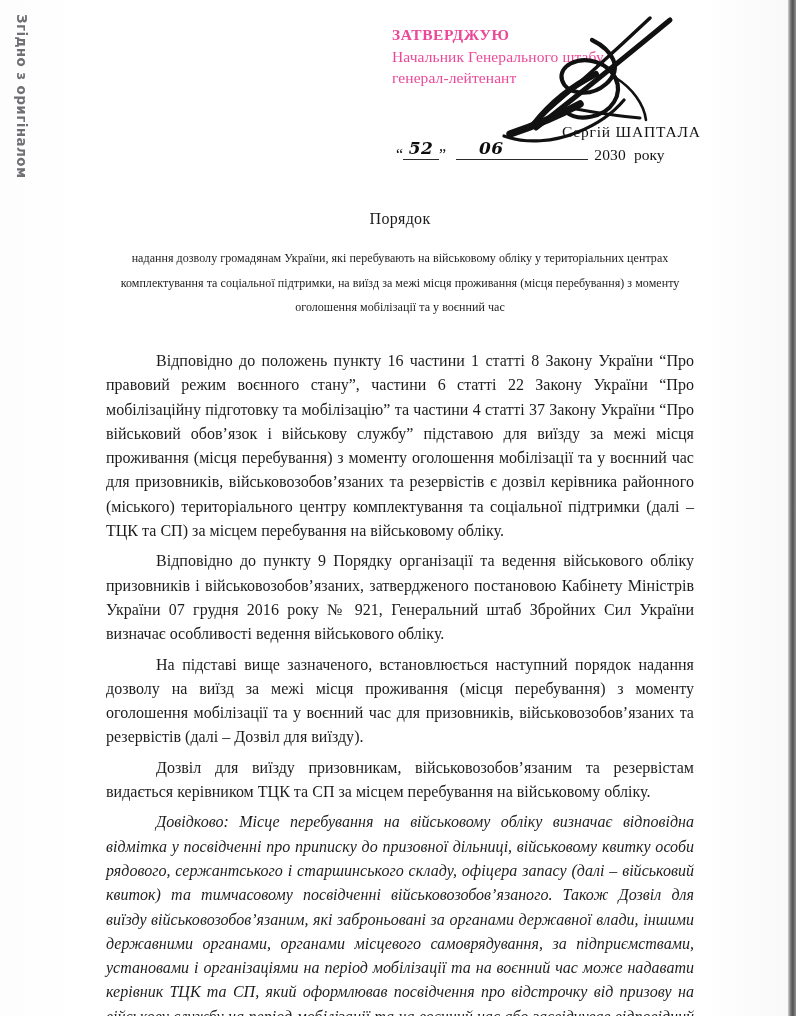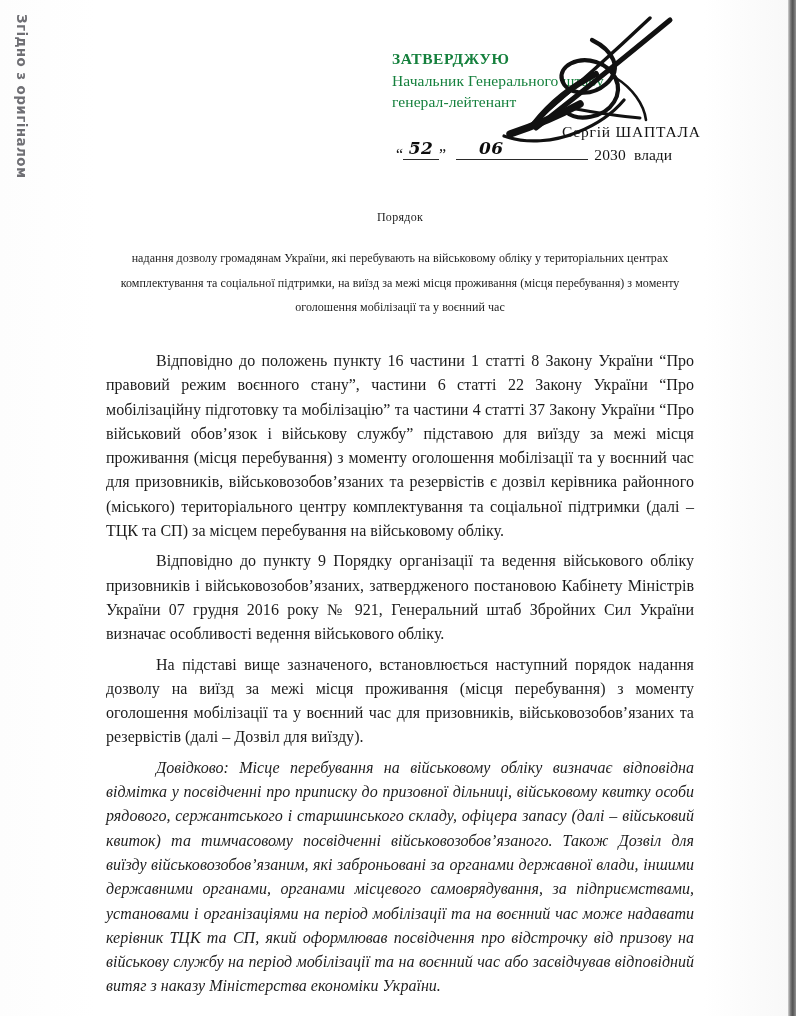--- a/index.html
+++ b/index.html
@@ -68,11 +68,11 @@
   .approval {
     position: absolute;
     left: 392px;
-    top: 48px;
+    top: 24px;
     width: 340px;
     font-size: 15.5px;
     line-height: 21.5px;
-    color: #15803d;
+    color: #ec4899;
     white-space: nowrap;
   }
   .approval .line {

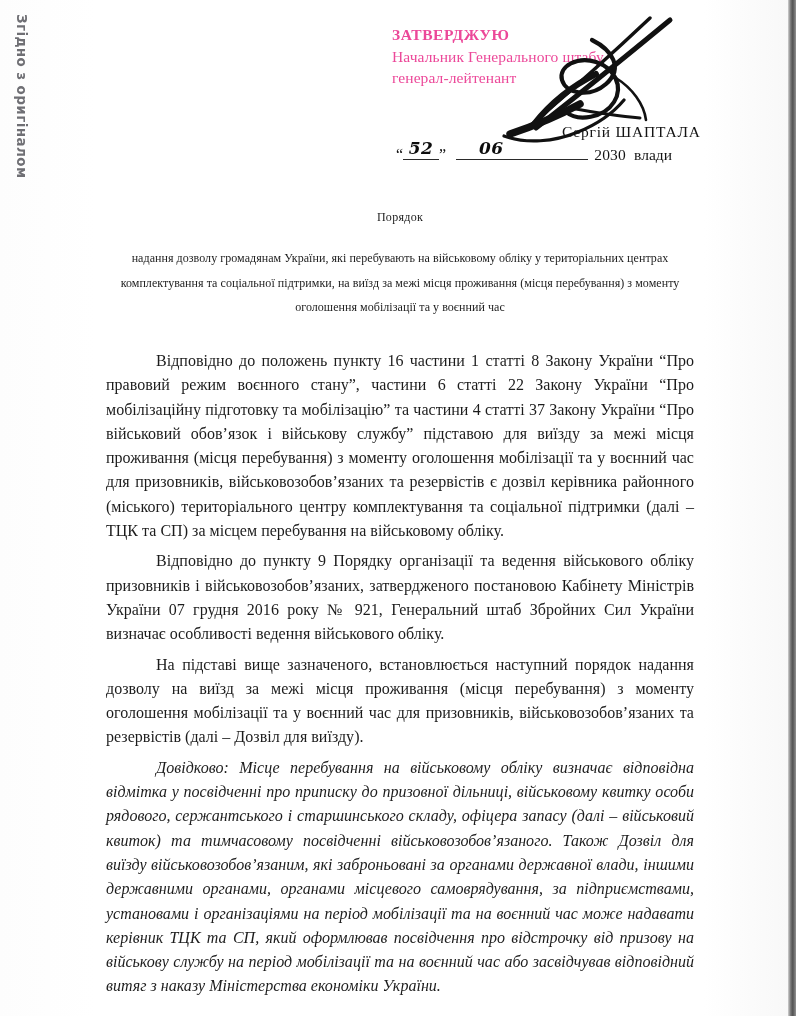--- a/index.html
+++ b/index.html
@@ -232,7 +232,7 @@
     </span>
     <span class="blank-rule blank-year"></span>
     <span class="year-digits">2030</span>
-    <span class="roku">влади</span>
+    <span class="roku">року</span>
   </div>
 
   <div class="doc-title">Порядок</div>

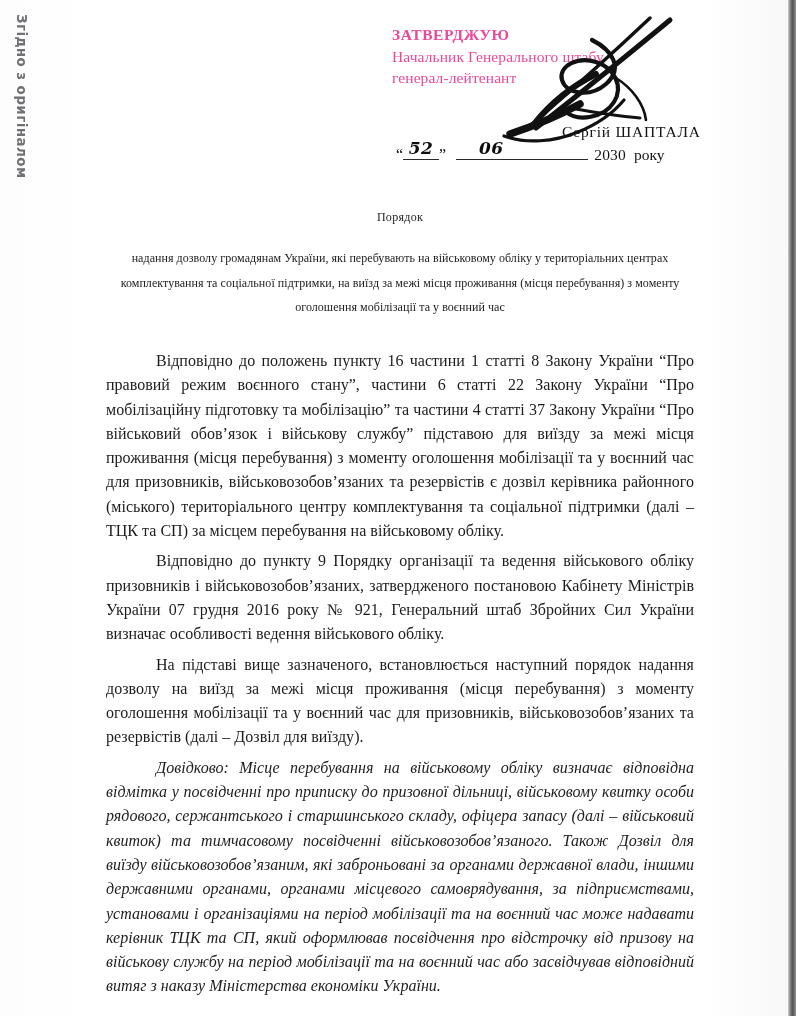--- a/index.html
+++ b/index.html
@@ -154,7 +154,7 @@
     top: 210px;
     width: 800px;
     text-align: center;
-    font-size: 12px;
+    font-size: 16px;
     letter-spacing: .3px;
   }
   .doc-subtitle {

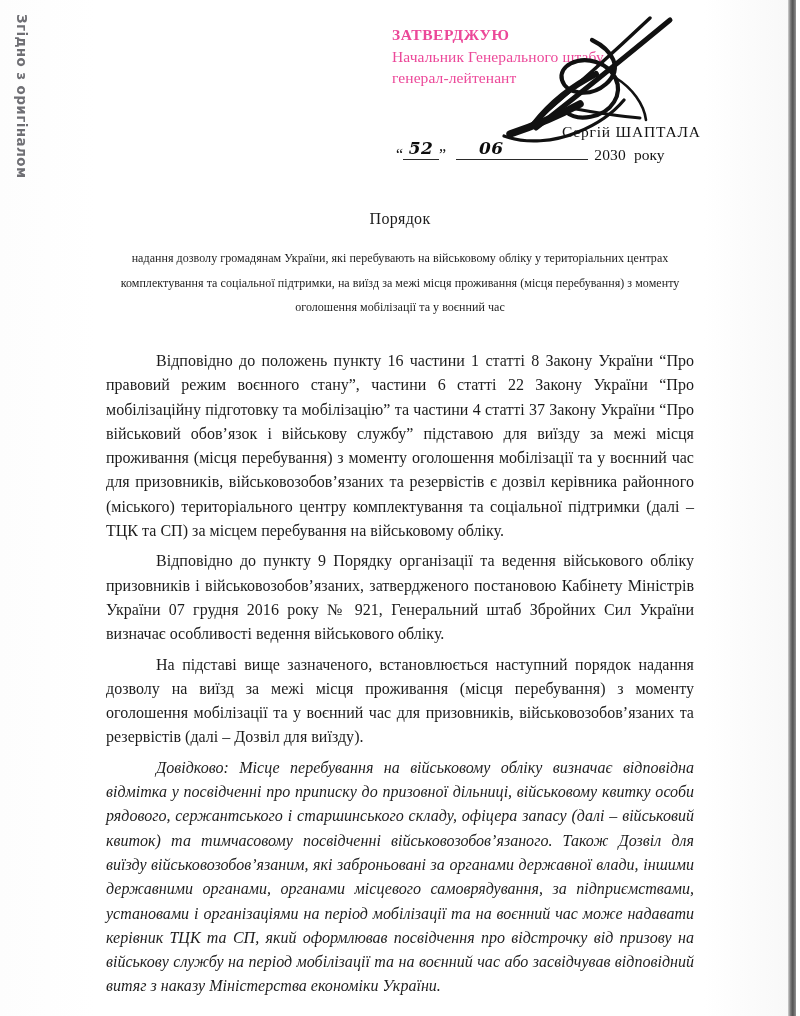--- a/index.html
+++ b/index.html
@@ -242,6 +242,7 @@
     <p>Відповідно до положень пункту 16 частини 1 статті 8 Закону України “Про правовий режим воєнного стану”, частини 6 статті 22  Закону України “Про мобілізаційну підготовку та мобілізацію” та частини 4 статті 37 Закону України “Про військовий обов’язок і військову службу” підставою для виїзду за межі місця проживання (місця перебування) з моменту оголошення мобілізації та у воєнний час для призовників, військовозобов’язаних та резервістів є дозвіл керівника районного (міського) територіального центру комплектування та соціальної підтримки (далі – ТЦК та СП) за місцем перебування на військовому обліку.</p>
     <p>Відповідно до пункту 9 Порядку організації та ведення військового обліку призовників і військовозобов’язаних, затвердженого постановою Кабінету Міністрів України 07 грудня 2016 року № 921, Генеральний штаб Збройних Сил України  визначає особливості ведення військового обліку.</p>
     <p>На підставі вище зазначеного, встановлюється наступний порядок надання дозволу на виїзд за межі місця проживання (місця перебування) з моменту оголошення мобілізації та у воєнний час для призовників, військовозобов’язаних та резервістів (далі – Дозвіл для виїзду).</p>
+    <p>Дозвіл для виїзду призовникам, військовозобов’язаним та резервістам видається керівником ТЦК та СП за місцем перебування на військовому обліку.</p>
     <p class="note">Довідково: Місце перебування на військовому обліку визначає відповідна відмітка у посвідченні про приписку до призовної дільниці, військовому квитку особи рядового, сержантського і старшинського складу, офіцера запасу (далі – військовий квиток) та тимчасовому посвідченні військовозобов’язаного. Також Дозвіл для виїзду військовозобов’язаним, які заброньовані за органами державної влади, іншими державними органами, органами місцевого самоврядування, за підприємствами, установами і організаціями на період мобілізації та на воєнний час може надавати керівник ТЦК та СП, який оформлював посвідчення про відстрочку від призову на військову службу на період мобілізації та на воєнний час або засвідчував відповідний витяг з наказу Міністерства економіки України.</p>
   </div>
 

